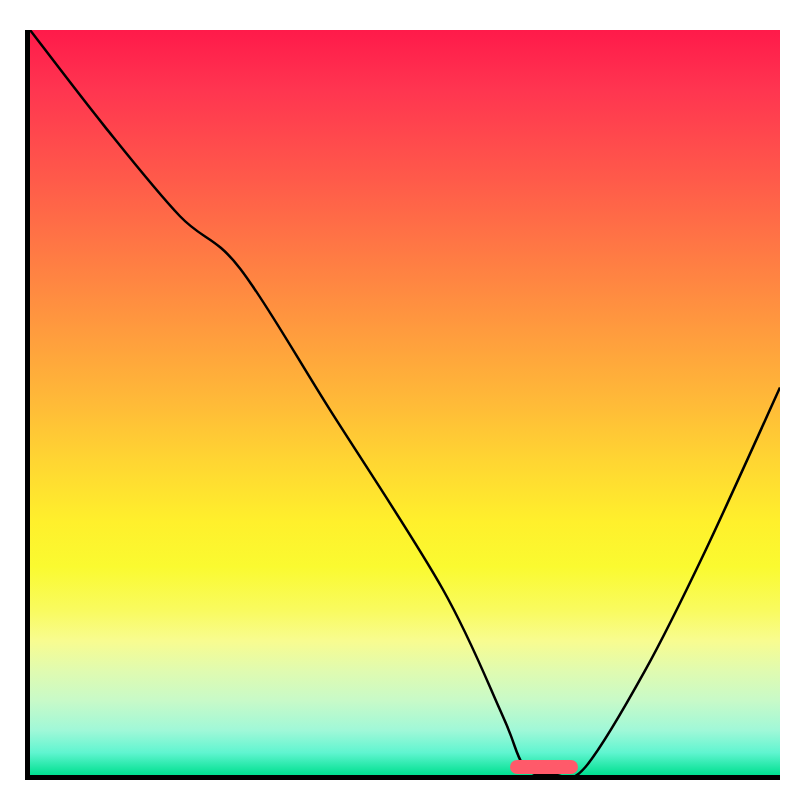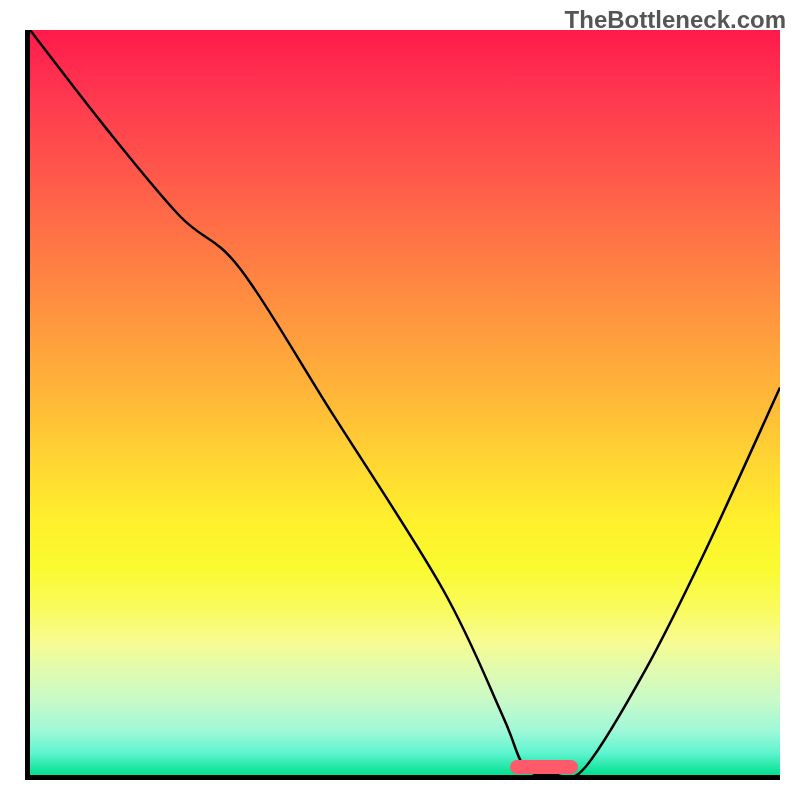--- a/index.html
+++ b/index.html
@@ -76,7 +76,6 @@
 <body>
 
 <div class="container">
-  <div class="watermark">TheBottleneck.com</div>
 
   <div class="plot-area">
     <div class="gradient-bg"></div>

